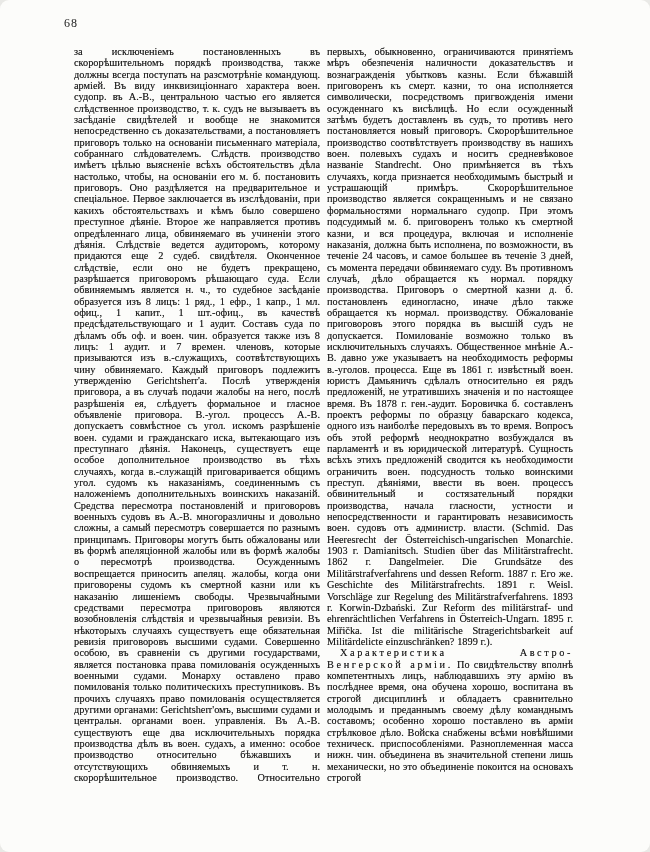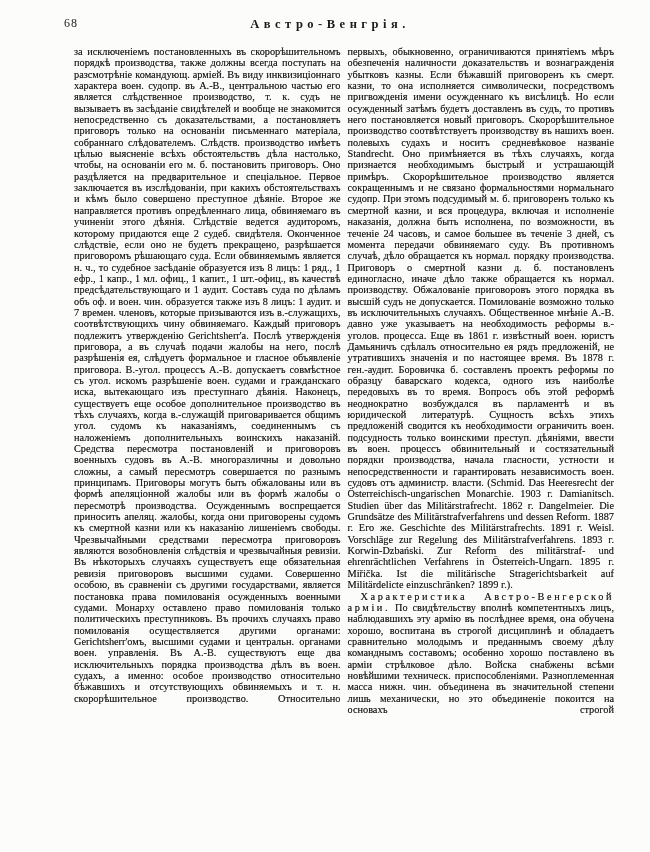--- a/index.html
+++ b/index.html
@@ -16,6 +16,7 @@
     overflow: hidden;
     font-family: "Liberation Serif", "DejaVu Serif", serif;
     color: var(--ink, #1b1b1b);
+    border-radius: 9px;
   }
   .page-header {
     position: relative;

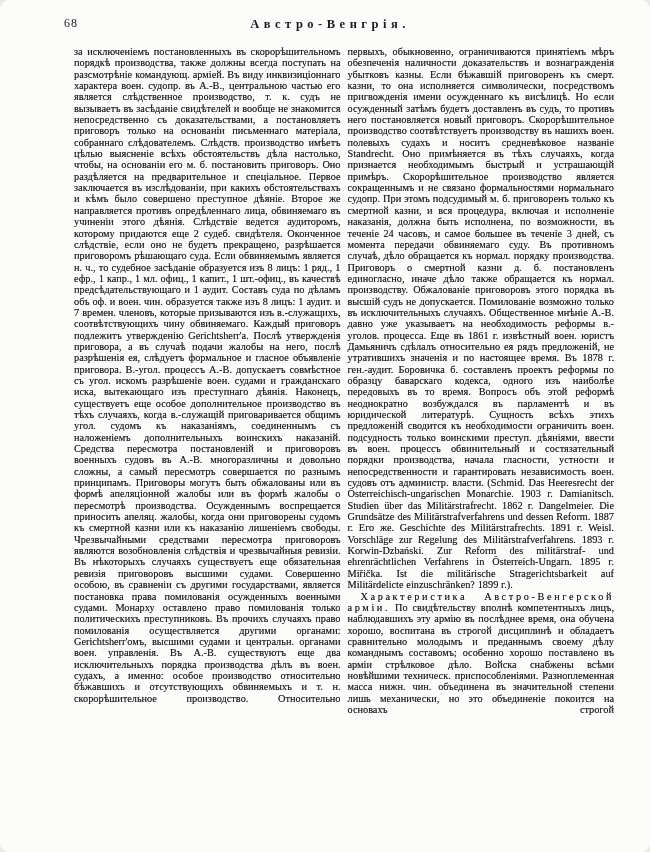--- a/index.html
+++ b/index.html
@@ -70,7 +70,6 @@
 <div class="page">
   <div class="page-header">
     <span class="page-number">68</span>
-    <div class="running-title">Австро-Венгрія.</div>
   </div>
   <div class="columns">
     <div class="col">

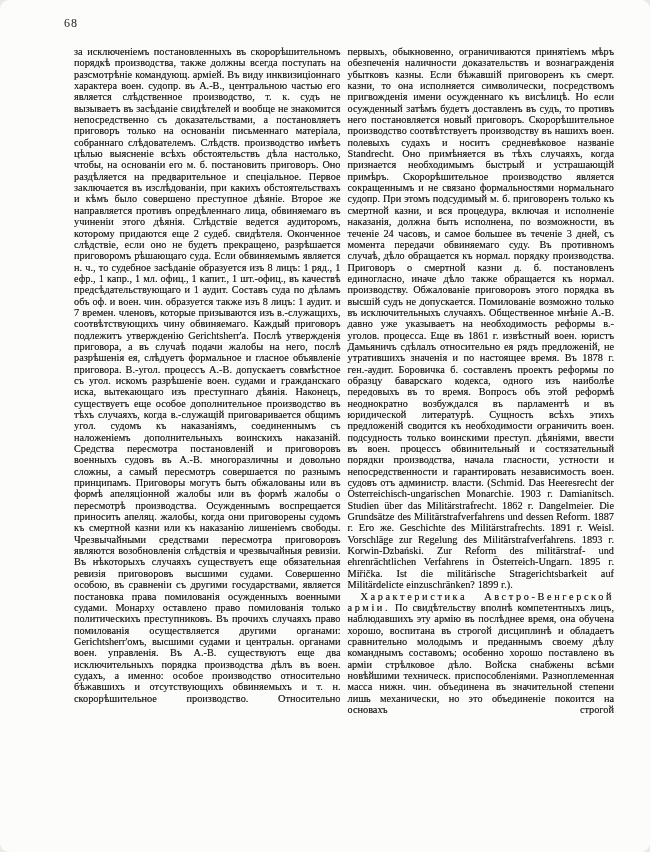--- a/index.html
+++ b/index.html
@@ -40,7 +40,7 @@
   .columns {
     display: flex;
     gap: 7px;
-    margin: 7px 36px 0 74px;
+    margin: 7px 77px 0 74px;
   }
   .col {
     flex: 1 1 0;

